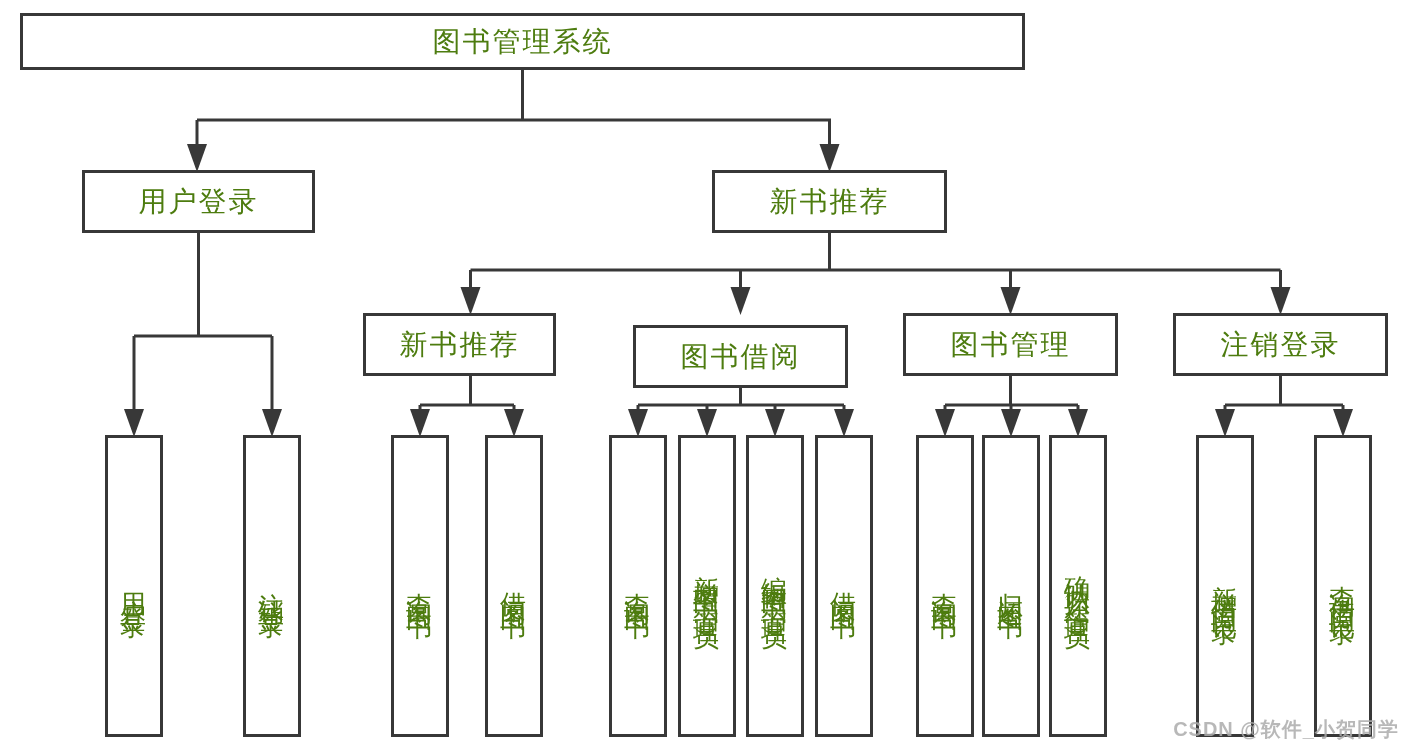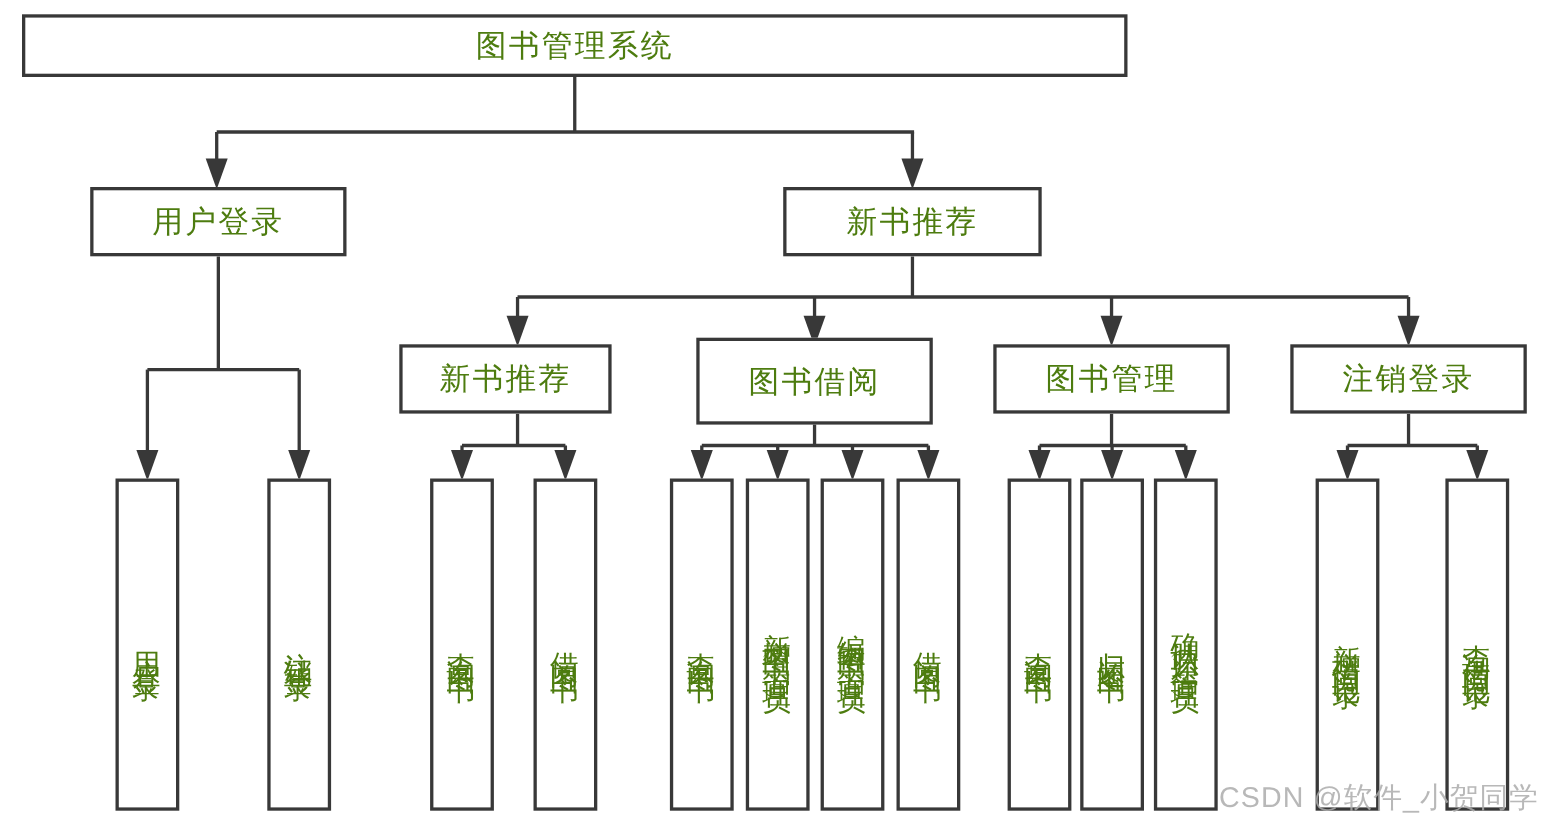--- a/index.html
+++ b/index.html
@@ -127,7 +127,7 @@
   <div class="node" style="left:363px;top:313px;width:193px;height:63px">
     <span>新书推荐</span>
   </div>
-  <div class="node" style="left:633px;top:307px;width:215px;height:79px">
+  <div class="node" style="left:633px;top:325px;width:215px;height:63px">
     <span>图书借阅</span>
   </div>
   <div class="node" style="left:903px;top:313px;width:215px;height:63px">

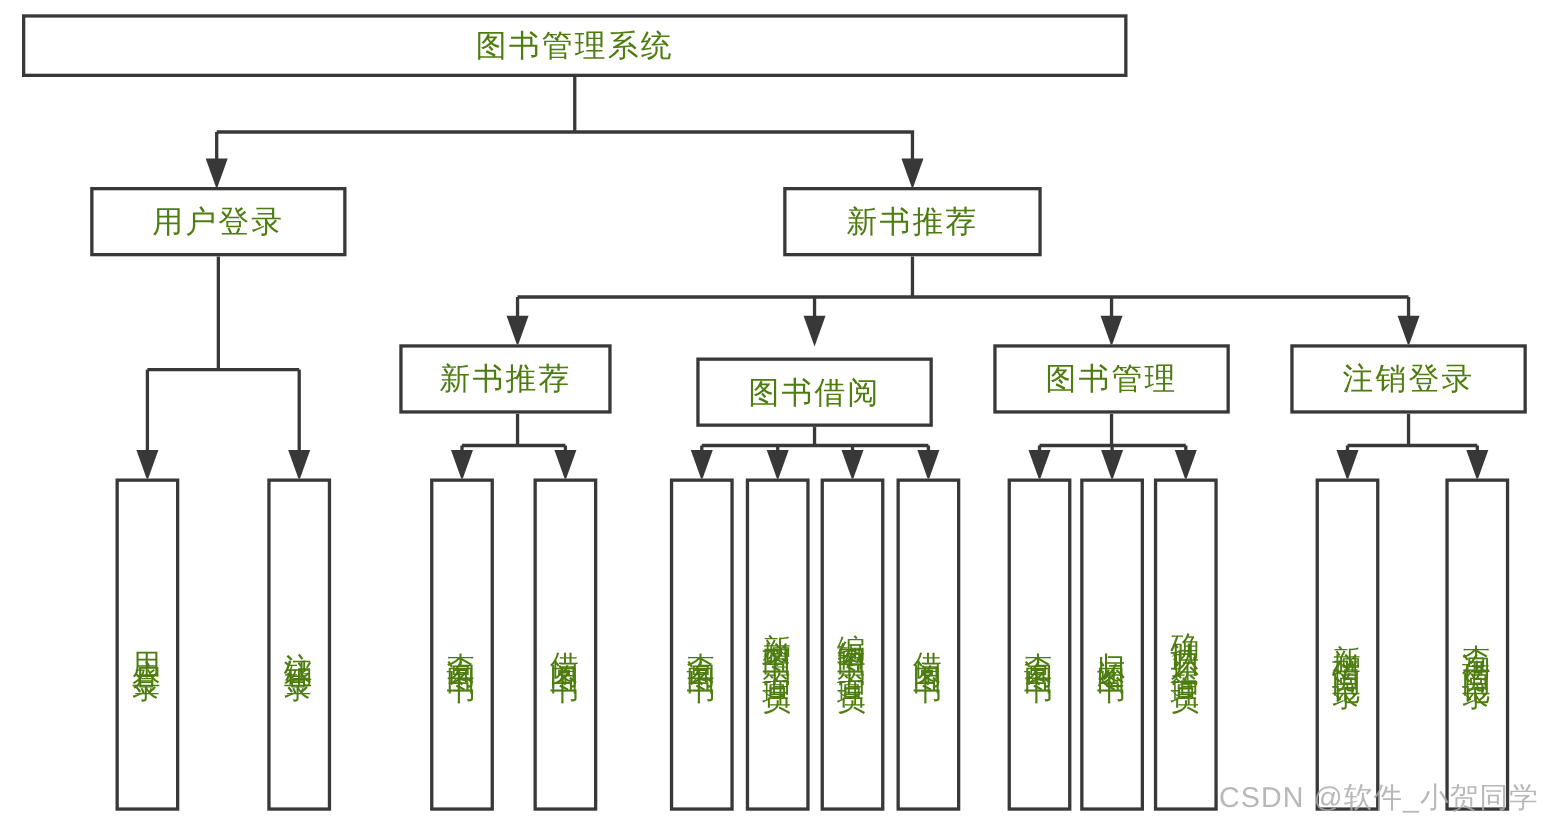--- a/index.html
+++ b/index.html
@@ -34,9 +34,10 @@
   .watermark{
     position:absolute;z-index:2;
     right:6px;bottom:4px;
-    font-size:26px;
+    font-size:20px;
     letter-spacing:1px;
     color:rgba(172,172,172,0.85);
+    font-weight:bold;
   }
 </style>
 </head>

